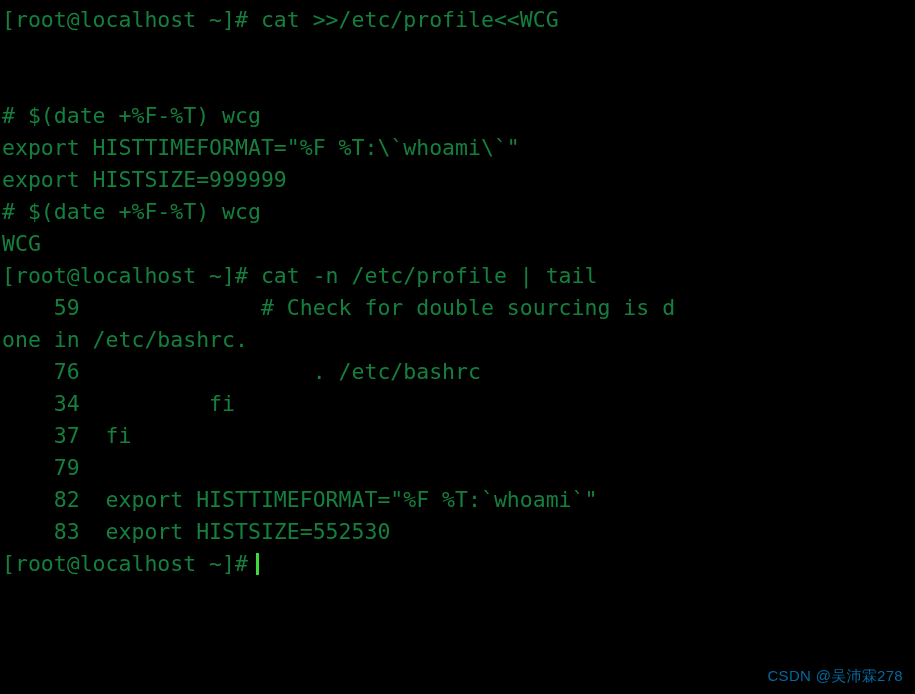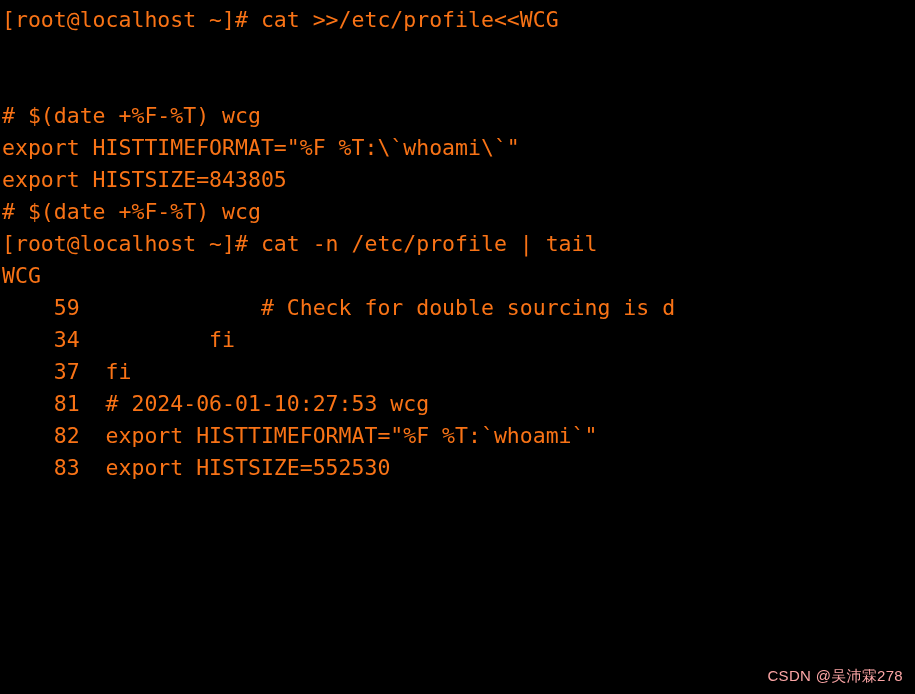--- a/index.html
+++ b/index.html
@@ -27,7 +27,7 @@
     font-size: 21.5px;
     line-height: 32px;
     height: 32px;
-    color: #f97316;
+    color: #15803d;
     white-space: pre;
     letter-spacing: 0px;
     -webkit-font-smoothing: none;

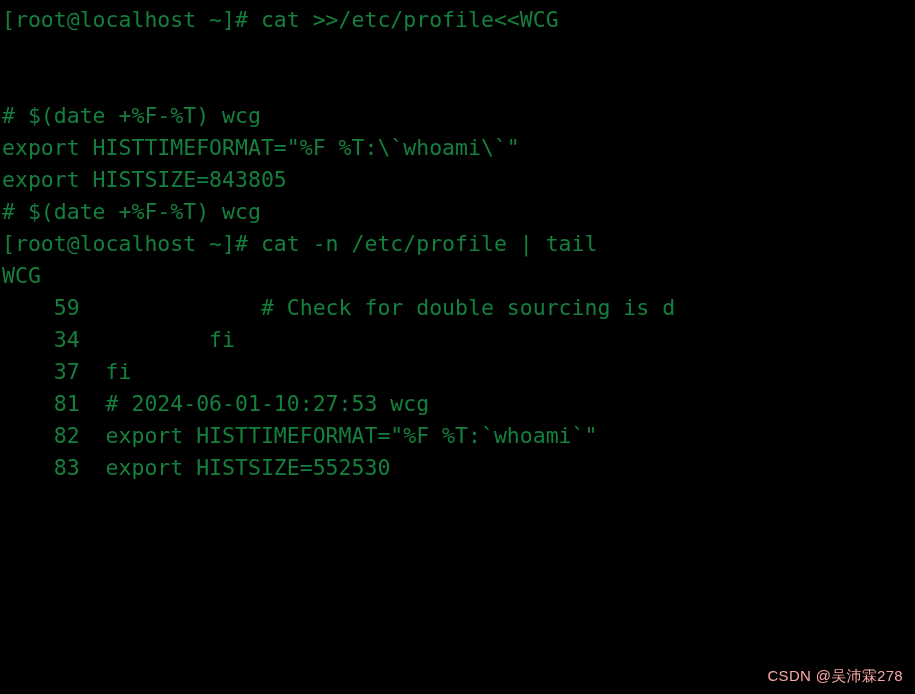--- a/index.html
+++ b/index.html
@@ -64,7 +64,7 @@
       <div class="line blank"></div>
       <div class="line"># $(date +%F-%T) wcg</div>
       <div class="line">export HISTTIMEFORMAT="%F %T:\`whoami\`"</div>
-      <div class="line">export HISTSIZE=843805</div>
+      <div class="line">export HISTSIZE=999999</div>
       <div class="line"># $(date +%F-%T) wcg</div>
       <div class="line">[root@localhost ~]# cat -n /etc/profile | tail</div>
       <div class="line">WCG</div>

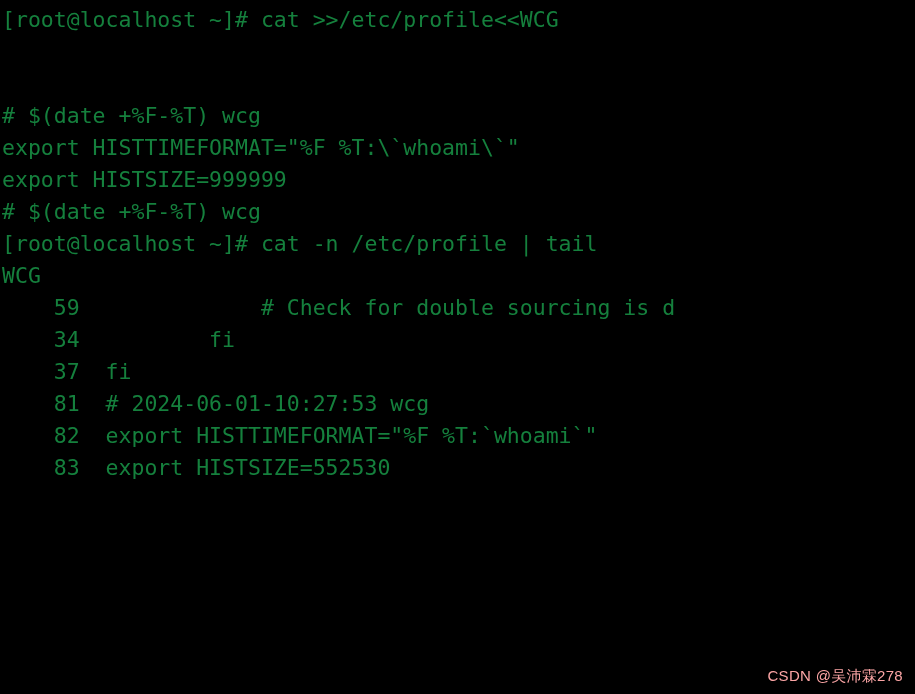--- a/index.html
+++ b/index.html
@@ -66,8 +66,8 @@
       <div class="line">export HISTTIMEFORMAT="%F %T:\`whoami\`"</div>
       <div class="line">export HISTSIZE=999999</div>
       <div class="line"># $(date +%F-%T) wcg</div>
+      <div class="line">WCG</div>
       <div class="line">[root@localhost ~]# cat -n /etc/profile | tail</div>
-      <div class="line">WCG</div>
       <div class="line">    59              # Check for double sourcing is d</div>
       <div class="line">    34          fi</div>
       <div class="line">    37  fi</div>

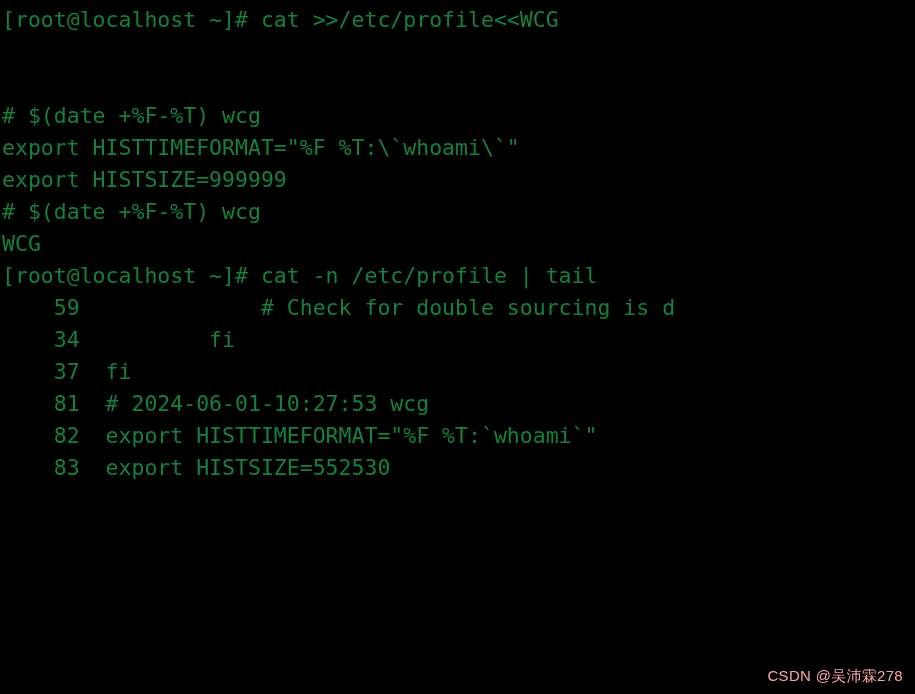--- a/index.html
+++ b/index.html
@@ -69,6 +69,7 @@
       <div class="line">WCG</div>
       <div class="line">[root@localhost ~]# cat -n /etc/profile | tail</div>
       <div class="line">    59              # Check for double sourcing is d</div>
+      <div class="line">one in /etc/bashrc.</div>
       <div class="line">    34          fi</div>
       <div class="line">    37  fi</div>
       <div class="line">    81  # 2024-06-01-10:27:53 wcg</div>

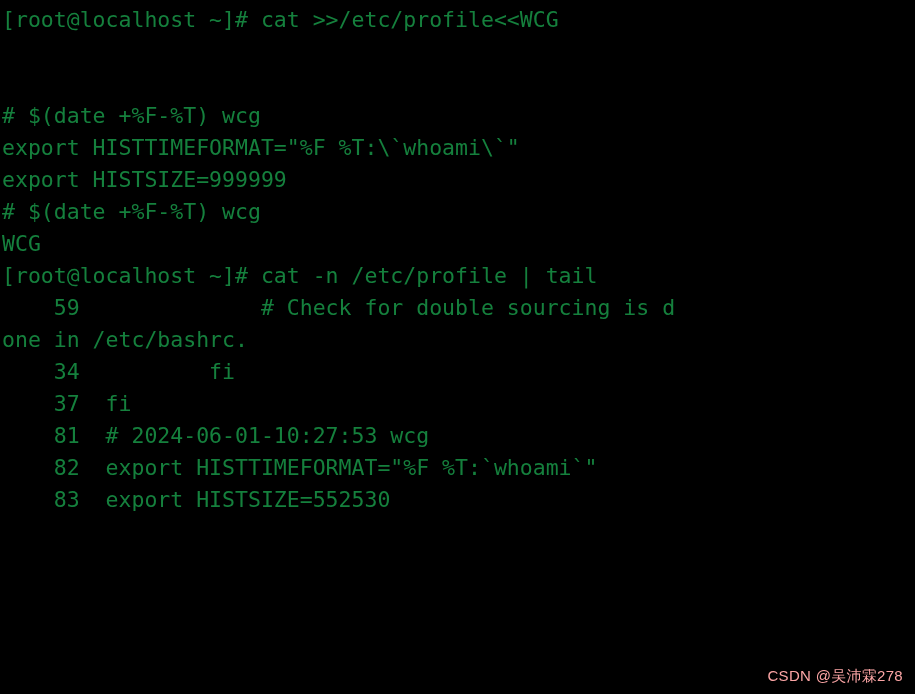--- a/index.html
+++ b/index.html
@@ -70,6 +70,7 @@
       <div class="line">[root@localhost ~]# cat -n /etc/profile | tail</div>
       <div class="line">    59              # Check for double sourcing is d</div>
       <div class="line">one in /etc/bashrc.</div>
+      <div class="line">    76                  . /etc/bashrc</div>
       <div class="line">    34          fi</div>
       <div class="line">    37  fi</div>
       <div class="line">    81  # 2024-06-01-10:27:53 wcg</div>

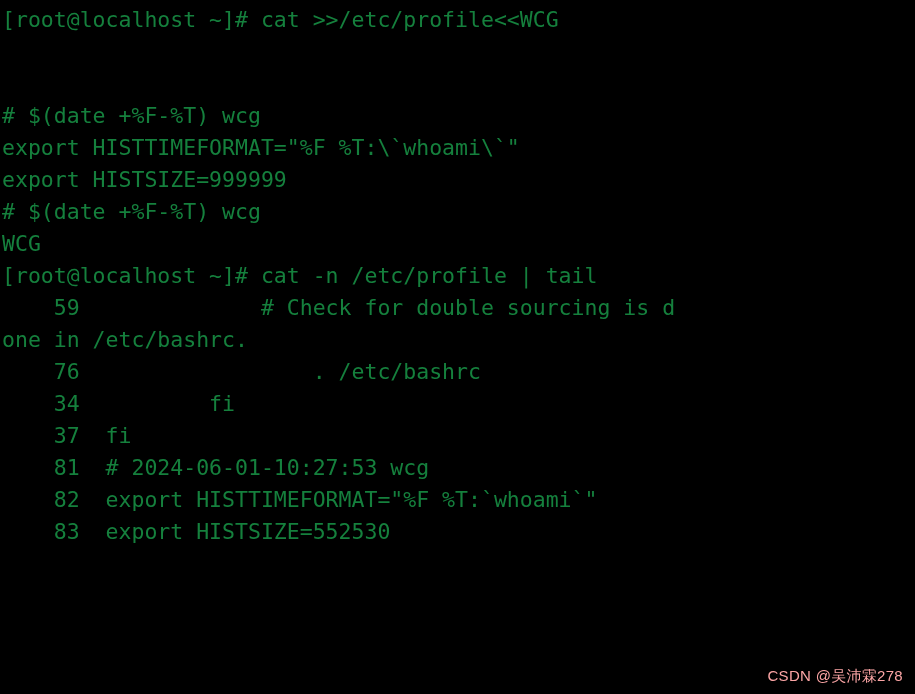--- a/index.html
+++ b/index.html
@@ -73,6 +73,7 @@
       <div class="line">    76                  . /etc/bashrc</div>
       <div class="line">    34          fi</div>
       <div class="line">    37  fi</div>
+      <div class="line">    79</div>
       <div class="line">    81  # 2024-06-01-10:27:53 wcg</div>
       <div class="line">    82  export HISTTIMEFORMAT="%F %T:`whoami`"</div>
       <div class="line">    83  export HISTSIZE=552530</div>

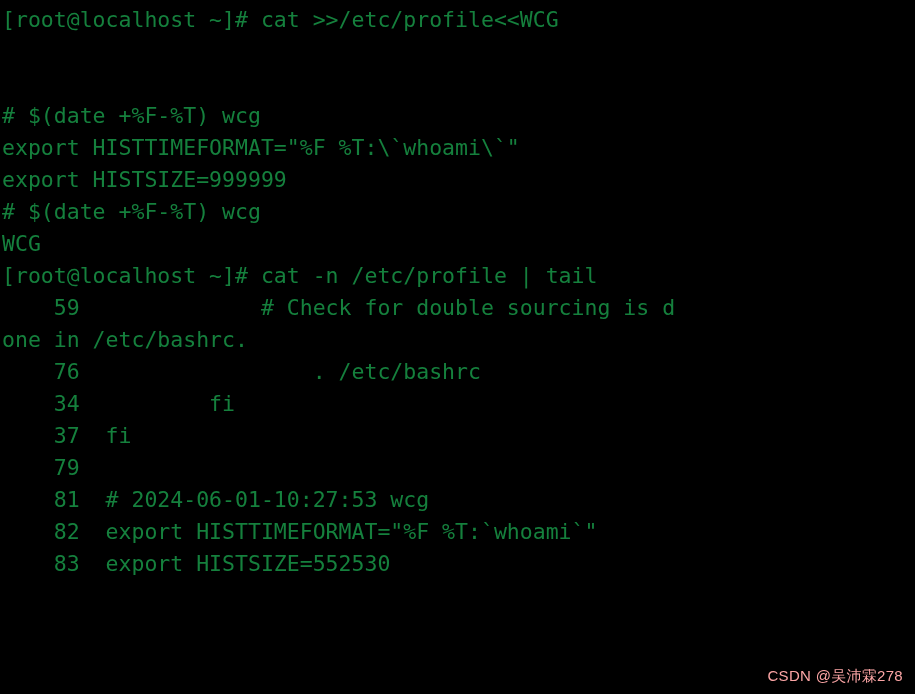--- a/index.html
+++ b/index.html
@@ -74,7 +74,6 @@
       <div class="line">    34          fi</div>
       <div class="line">    37  fi</div>
       <div class="line">    79</div>
-      <div class="line">    81  # 2024-06-01-10:27:53 wcg</div>
       <div class="line">    82  export HISTTIMEFORMAT="%F %T:`whoami`"</div>
       <div class="line">    83  export HISTSIZE=552530</div>
     </div>

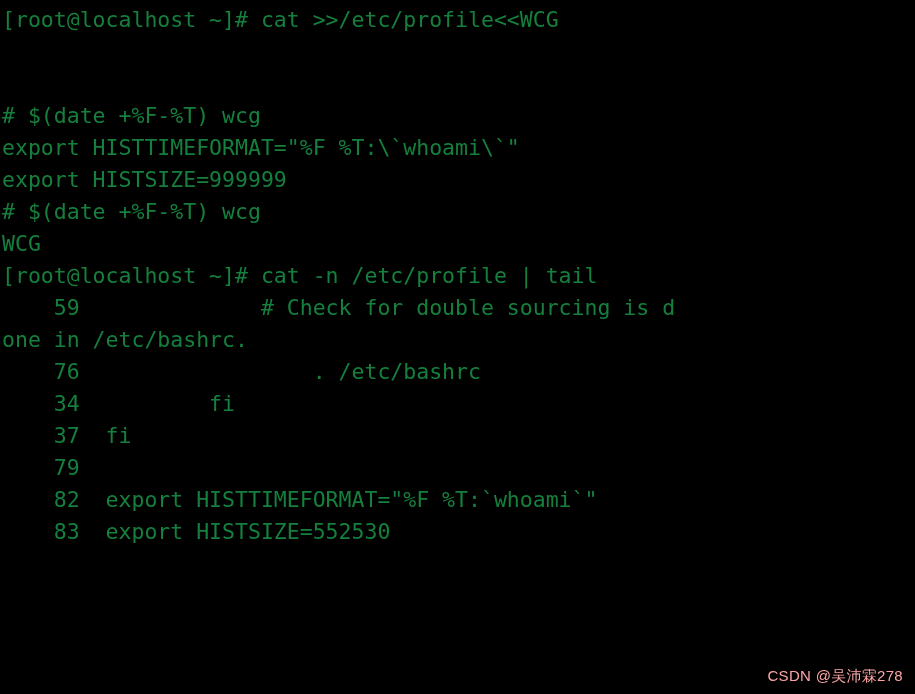--- a/index.html
+++ b/index.html
@@ -77,6 +77,7 @@
       <div class="line">    82  export HISTTIMEFORMAT="%F %T:`whoami`"</div>
       <div class="line">    83  export HISTSIZE=552530</div>
     </div>
+  <div id="prompt-line" class="line"><span>[root@localhost ~]#</span><span class="cursor"></span></div>
   <div id="watermark">CSDN @吴沛霖278</div>
 </div>
 

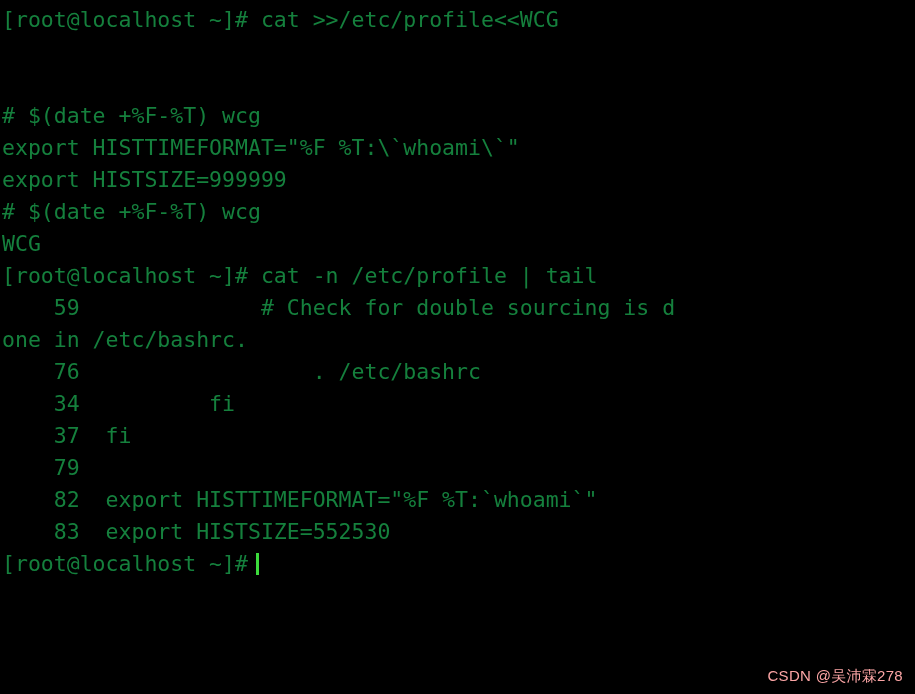--- a/index.html
+++ b/index.html
@@ -49,7 +49,7 @@
     bottom: 8px;
     font-family: "Liberation Sans", "DejaVu Sans", sans-serif;
     font-size: 15px;
-    color: #fca5a5;
+    color: #0369a1;
     letter-spacing: 0.3px;
     white-space: pre;
   }

